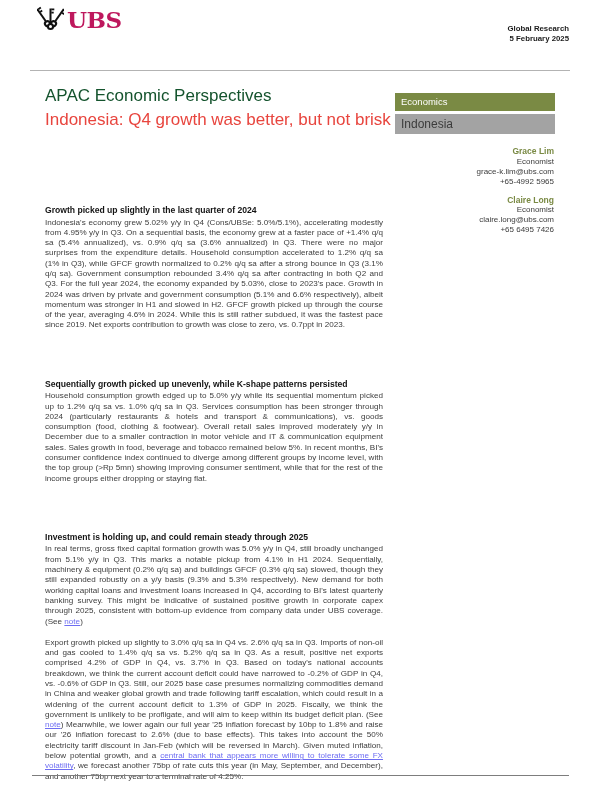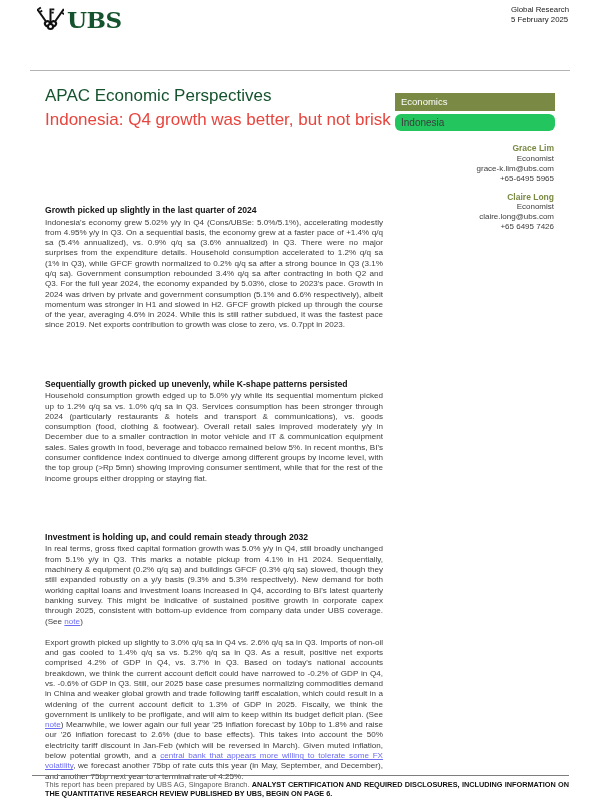--- a/index.html
+++ b/index.html
@@ -10,7 +10,7 @@
   
   .logo { position:absolute; left:37px; top:5px; display:flex; align-items:center; gap:3px; }
   .logo-text { font-family:"DejaVu Serif", serif; font-weight:bold; font-size:23px; line-height:1;
-               color:#14532d; letter-spacing:-0.5px;text-align:right; }
+               color:#be185d; letter-spacing:-0.5px;text-align:right; }
   .header-right { position:absolute; top:5px; right:31px; text-align:left;
                   font-size:7.8px; font-weight:normal; color:#1a1a1a; line-height:1.32; }
   .top-rule { position:absolute; left:30px; top:70px; width:540px; height:1px; background:#b3b3b3; }

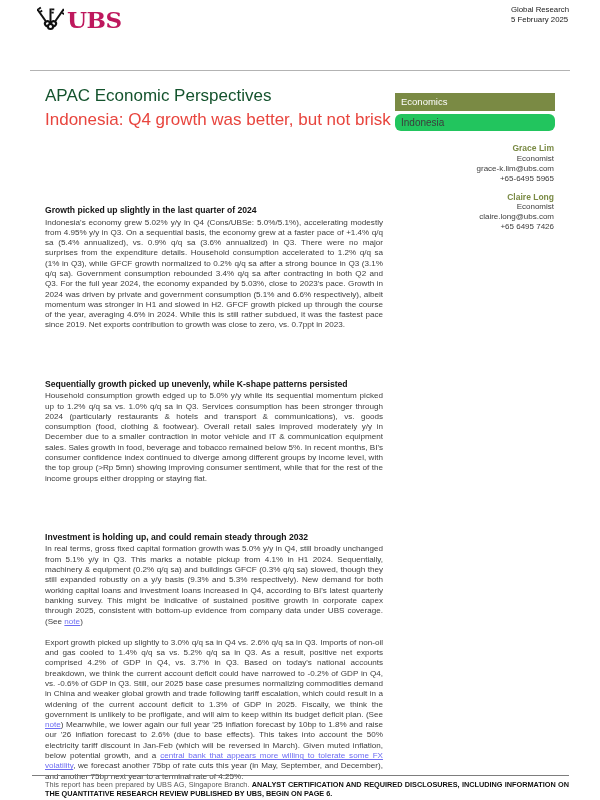--- a/index.html
+++ b/index.html
@@ -11,8 +11,8 @@
   .logo { position:absolute; left:37px; top:5px; display:flex; align-items:center; gap:3px; }
   .logo-text { font-family:"DejaVu Serif", serif; font-weight:bold; font-size:23px; line-height:1;
                color:#be185d; letter-spacing:-0.5px;text-align:right; }
-  .header-right { position:absolute; top:5px; right:31px; text-align:left;
-                  font-size:7.8px; font-weight:normal; color:#1a1a1a; line-height:1.32; }
+  .header-right { position:absolute; top:24px; right:31px; text-align:right;
+                  font-size:7.8px; font-weight:bold; color:#1a1a1a; line-height:1.32; }
   .top-rule { position:absolute; left:30px; top:70px; width:540px; height:1px; background:#b3b3b3; }
 
   

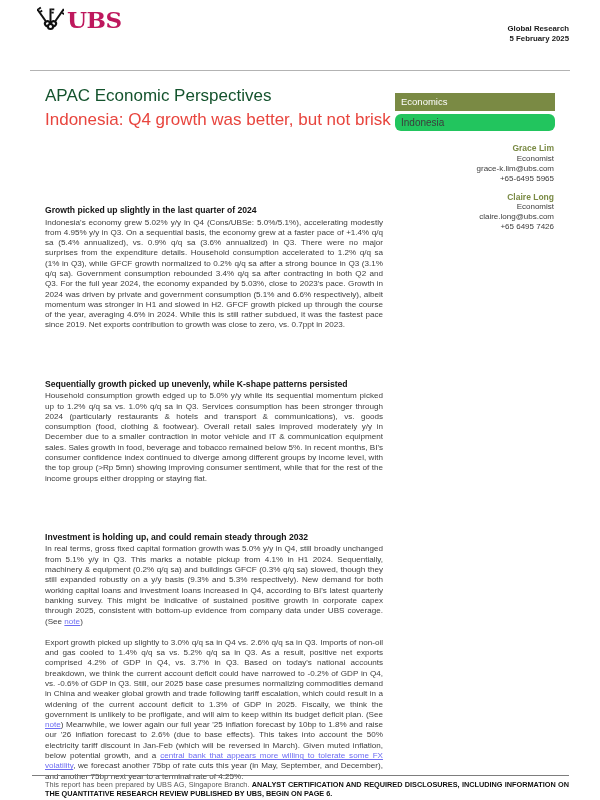--- a/index.html
+++ b/index.html
@@ -22,7 +22,7 @@
   
   .sidebar { position:absolute; left:395px; top:93px; width:160px; }
   .sector { background:#7a8a44; color:#ffffff; font-size:9.5px; font-weight:normal; padding:3px 6px 4px 6px; }
-  .region { background:#22c55e; color:#3c3c3c; font-size:10px; padding:3px 6px; margin-top:3px;border-radius:6px; }
+  .region { background:#a3a3a3; color:#3c3c3c; font-size:12px; padding:3px 6px; margin-top:3px; }
   .analysts { margin-top:12px; text-align:right; padding-right:1px; }
   .analyst { margin-bottom:8px; }
   .analyst-name { color:#7a8a44; font-weight:bold; font-size:8.5px; line-height:1.25; }

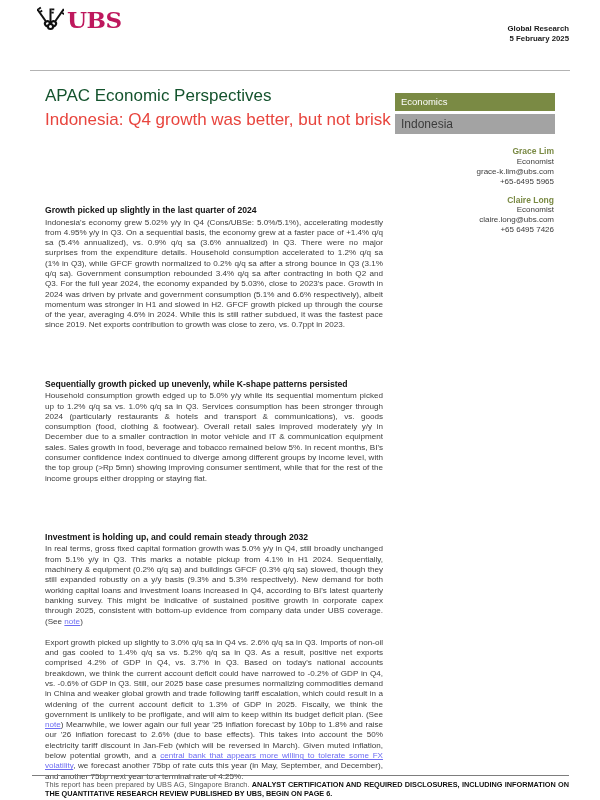--- a/index.html
+++ b/index.html
@@ -85,7 +85,7 @@
         <div class="analyst-name">Grace Lim</div>
         <div class="analyst-line">Economist</div>
         <div class="analyst-line">grace-k.lim@ubs.com</div>
-        <div class="analyst-line">+65-6495 5965</div>
+        <div class="analyst-line">+65-4992 5965</div>
       </div>
       <div class="analyst">
         <div class="analyst-name">Claire Long</div>

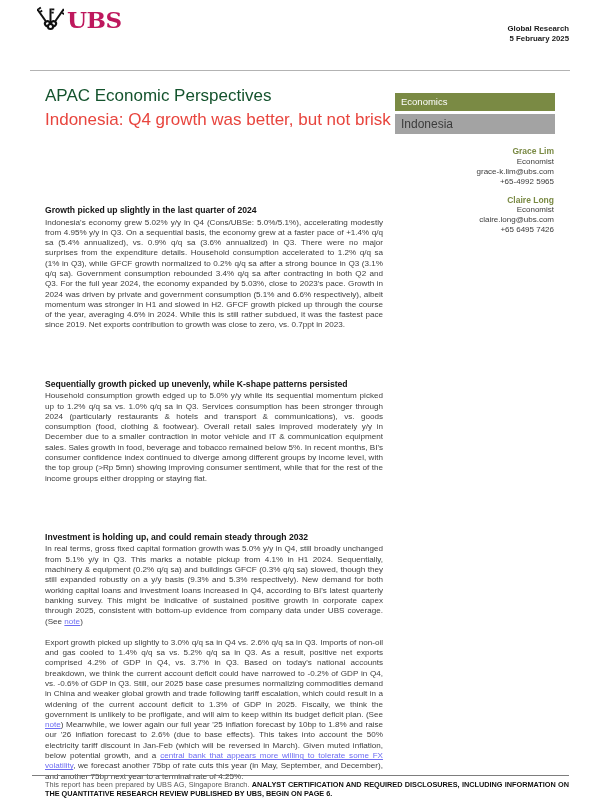--- a/index.html
+++ b/index.html
@@ -106,7 +106,7 @@
       <p><span>Household consumption growth edged up to 5.0% y/y while its sequential momentum picked up to 1.2% q/q sa vs. 1.0% q/q sa in Q3. Services consumption has been stronger through 2024 (particularly restaurants &amp; hotels and transport &amp; communications), vs. goods consumption (food, clothing &amp; footwear). Overall retail sales improved moderately y/y in December due to a smaller contraction in motor vehicle and IT &amp; communication equipment sales. Sales growth in food, beverage and tobacco remained below 5%. In recent months, BI's consumer confidence index continued to diverge among different groups by income level, with the top group (&gt;Rp 5mn) showing improving consumer sentiment, while that for the rest of the income groups either dropping or staying flat.</span></p>
     </div>
     <div class="section">
-      <h2>Investment is holding up, and could remain steady through 2032</h2>
+      <h2>Investment is holding up, and could remain steady through 2025</h2>
       <p><span>In real terms, gross fixed capital formation growth was 5.0% y/y in Q4, still broadly unchanged from 5.1% y/y in Q3. This marks a notable pickup from 4.1% in H1 2024. Sequentially, machinery &amp; equipment (0.2% q/q sa) and buildings GFCF (0.3% q/q sa) slowed, though they still expanded robustly on a y/y basis (9.3% and 5.3% respectively). New demand for both working capital loans and investment loans increased in Q4, according to BI's latest quarterly banking survey. This might be indicative of sustained positive growth in corporate capex through 2025, consistent with bottom-up evidence from company data under UBS coverage. (See </span><a href="#" class="inline-link">note</a><span>)</span></p>
     </div>
     <div class="section">

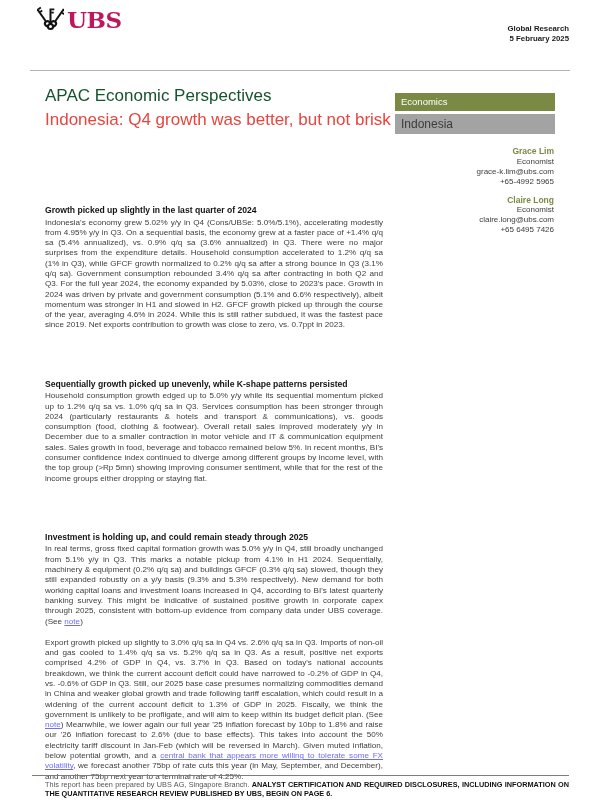--- a/index.html
+++ b/index.html
@@ -115,7 +115,6 @@
   </div>
 
   <div class="footer-rule"></div>
-  <div class="footer"><span>This report has been prepared by UBS AG, Singapore Branch.  </span><strong>ANALYST CERTIFICATION AND REQUIRED DISCLOSURES, INCLUDING INFORMATION ON THE QUANTITATIVE RESEARCH REVIEW PUBLISHED BY UBS, BEGIN ON PAGE 6.</strong></div>
 
 </div>
 

